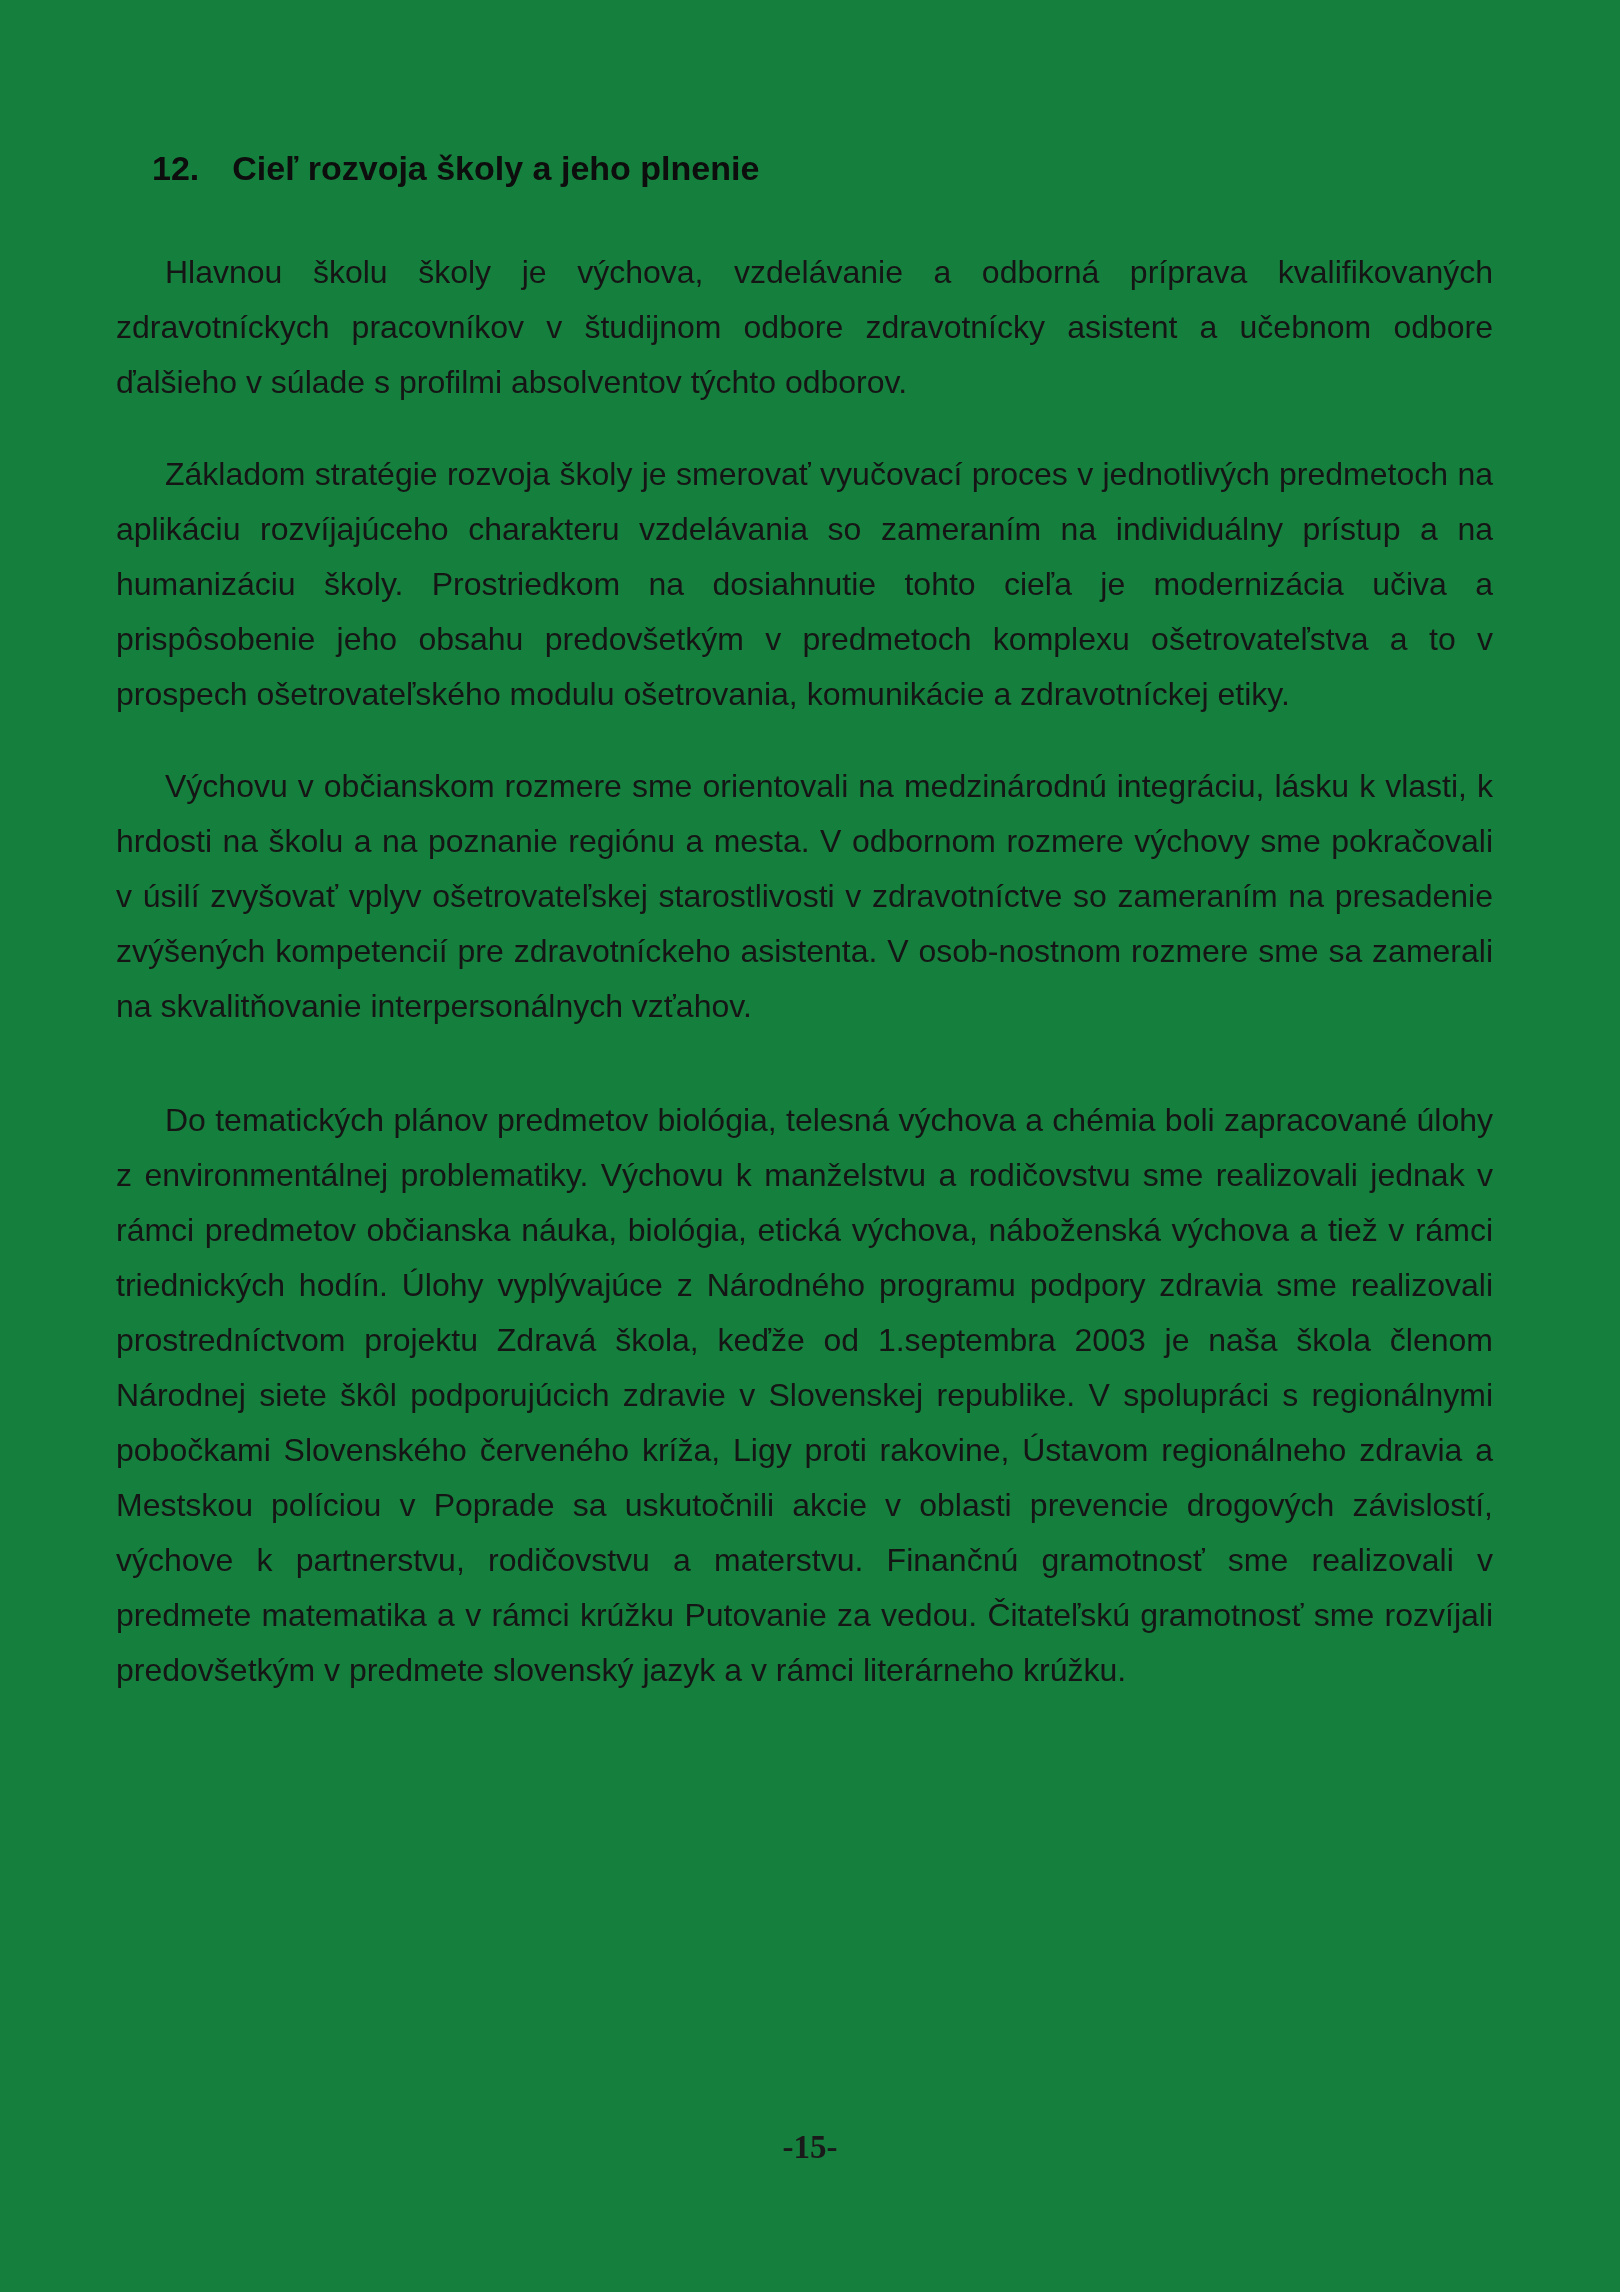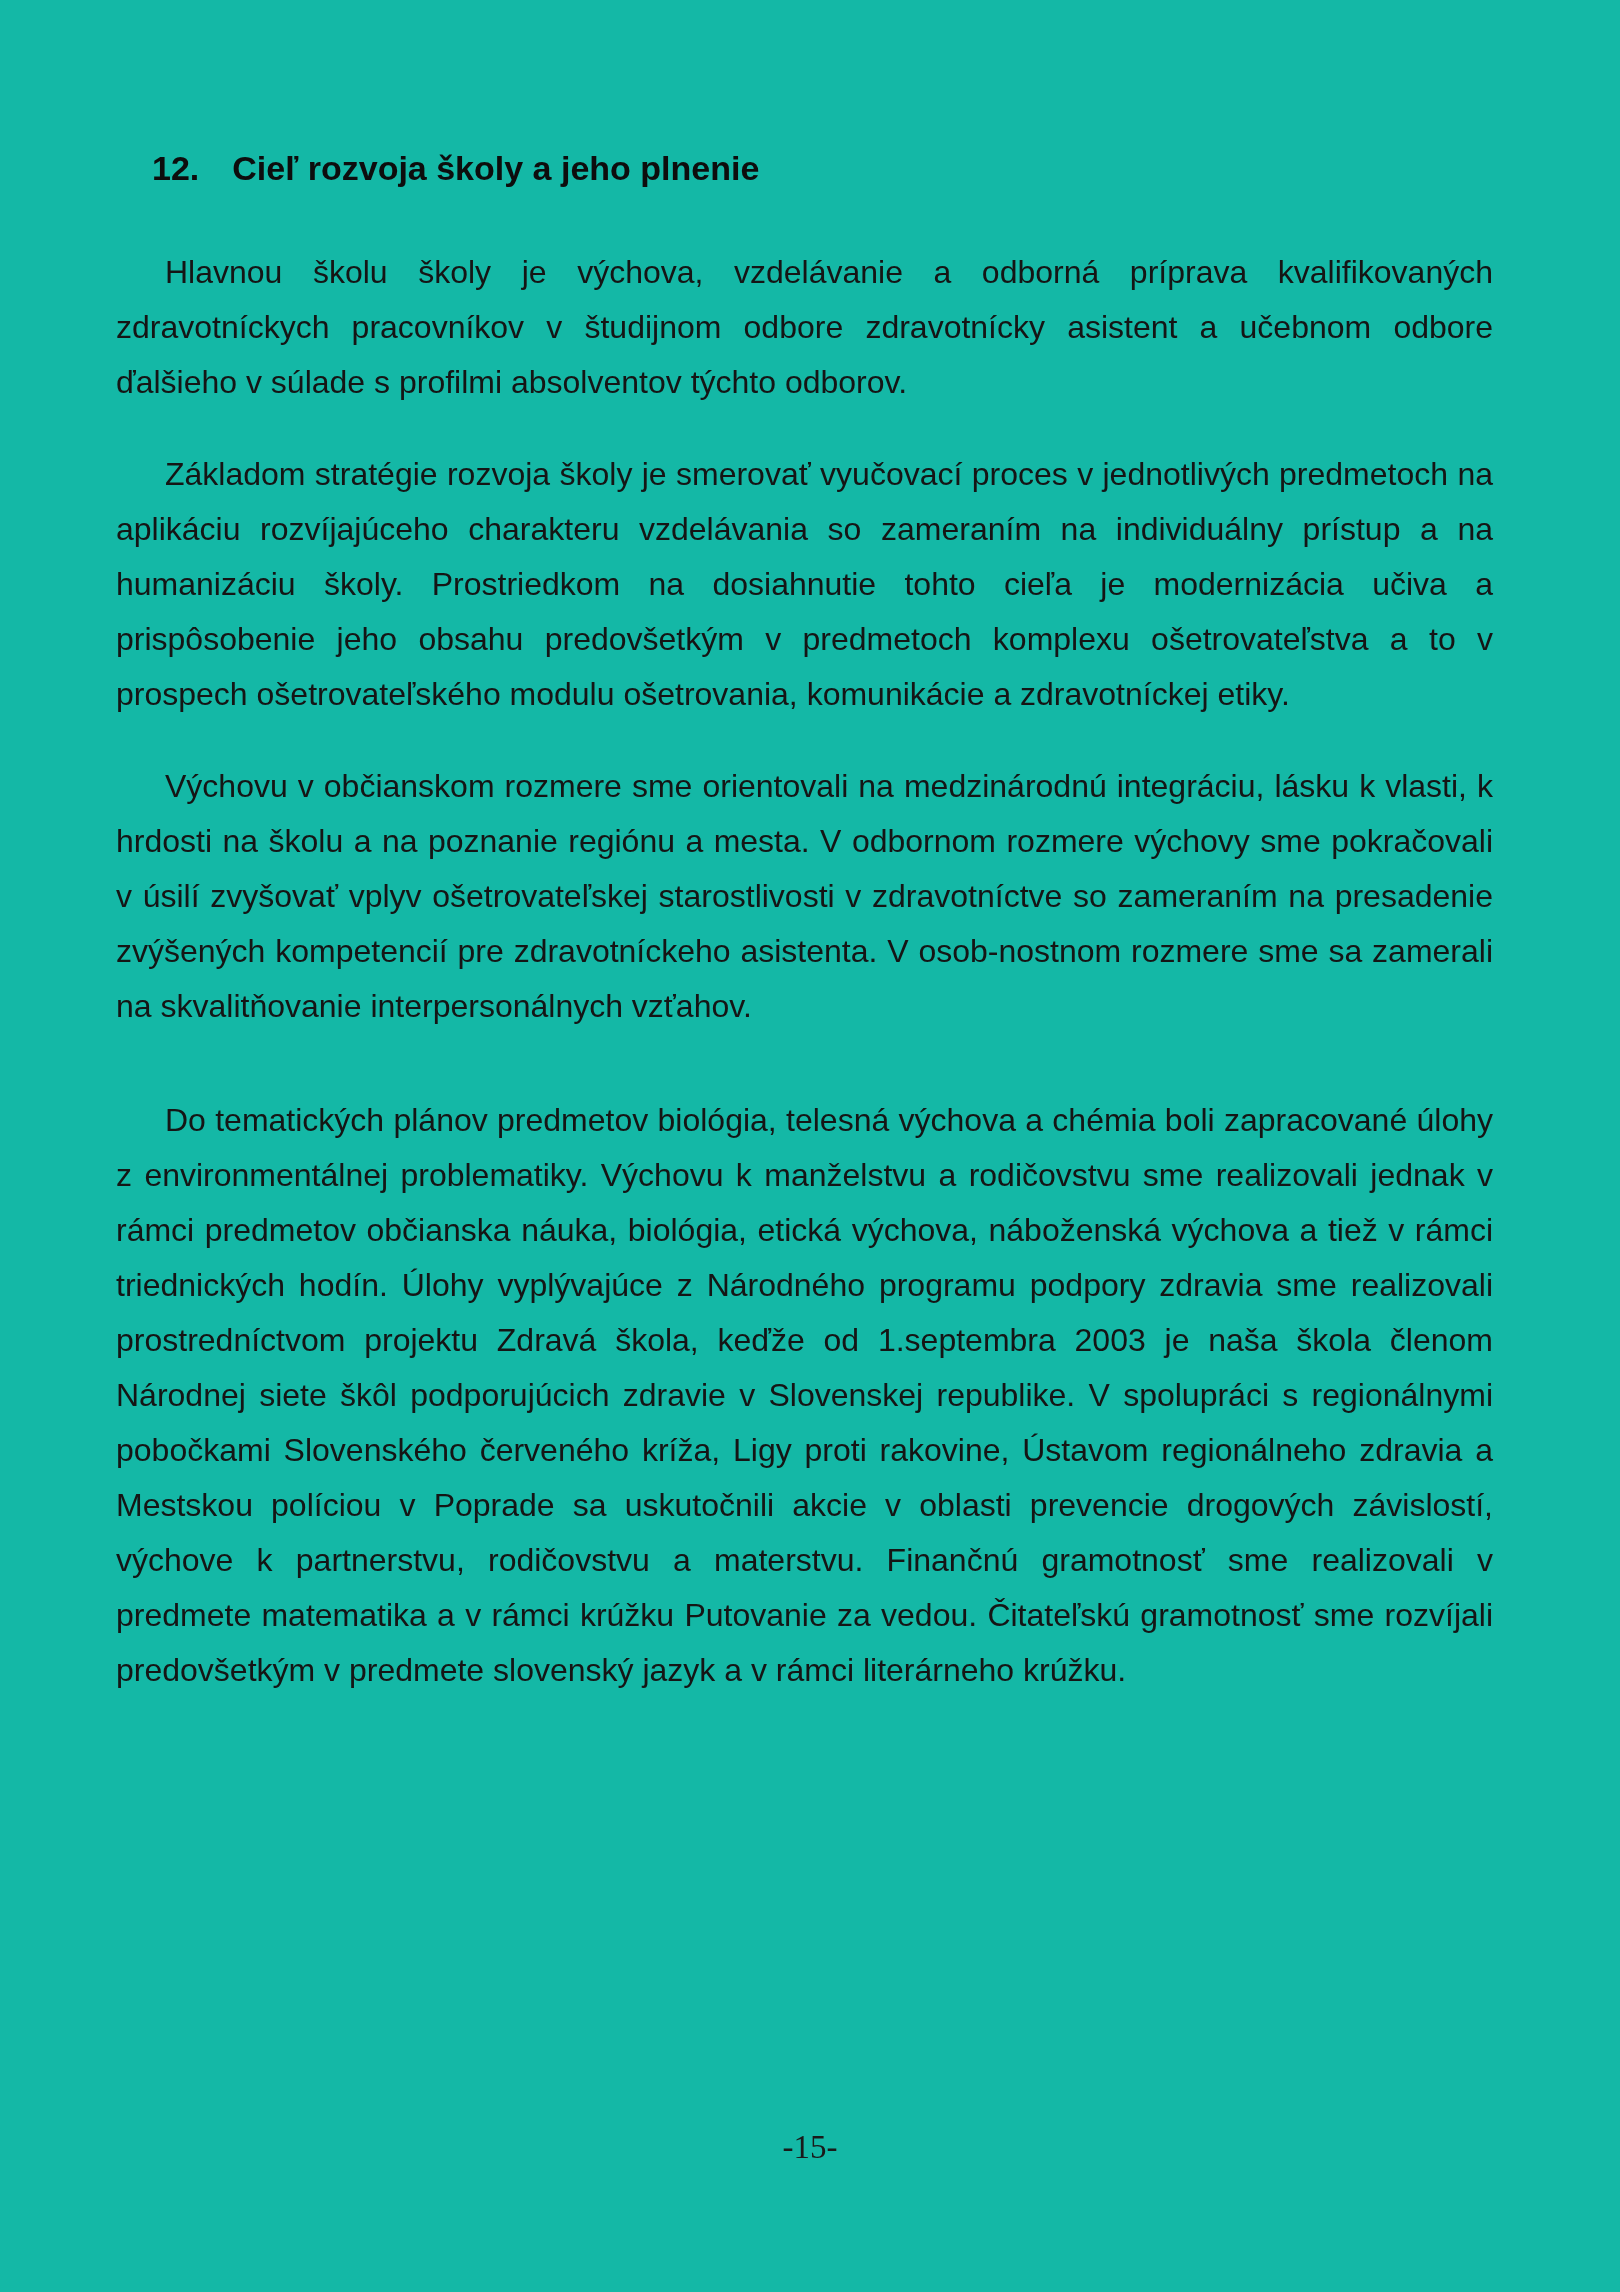--- a/index.html
+++ b/index.html
@@ -11,7 +11,7 @@
     position: relative;
     width: 1620px;
     height: 2293px;
-    background: #14b8a6;
+    background: #15803d;
     color: #111111;
     font-family: "Liberation Sans", "DejaVu Sans", sans-serif;
     overflow: hidden;

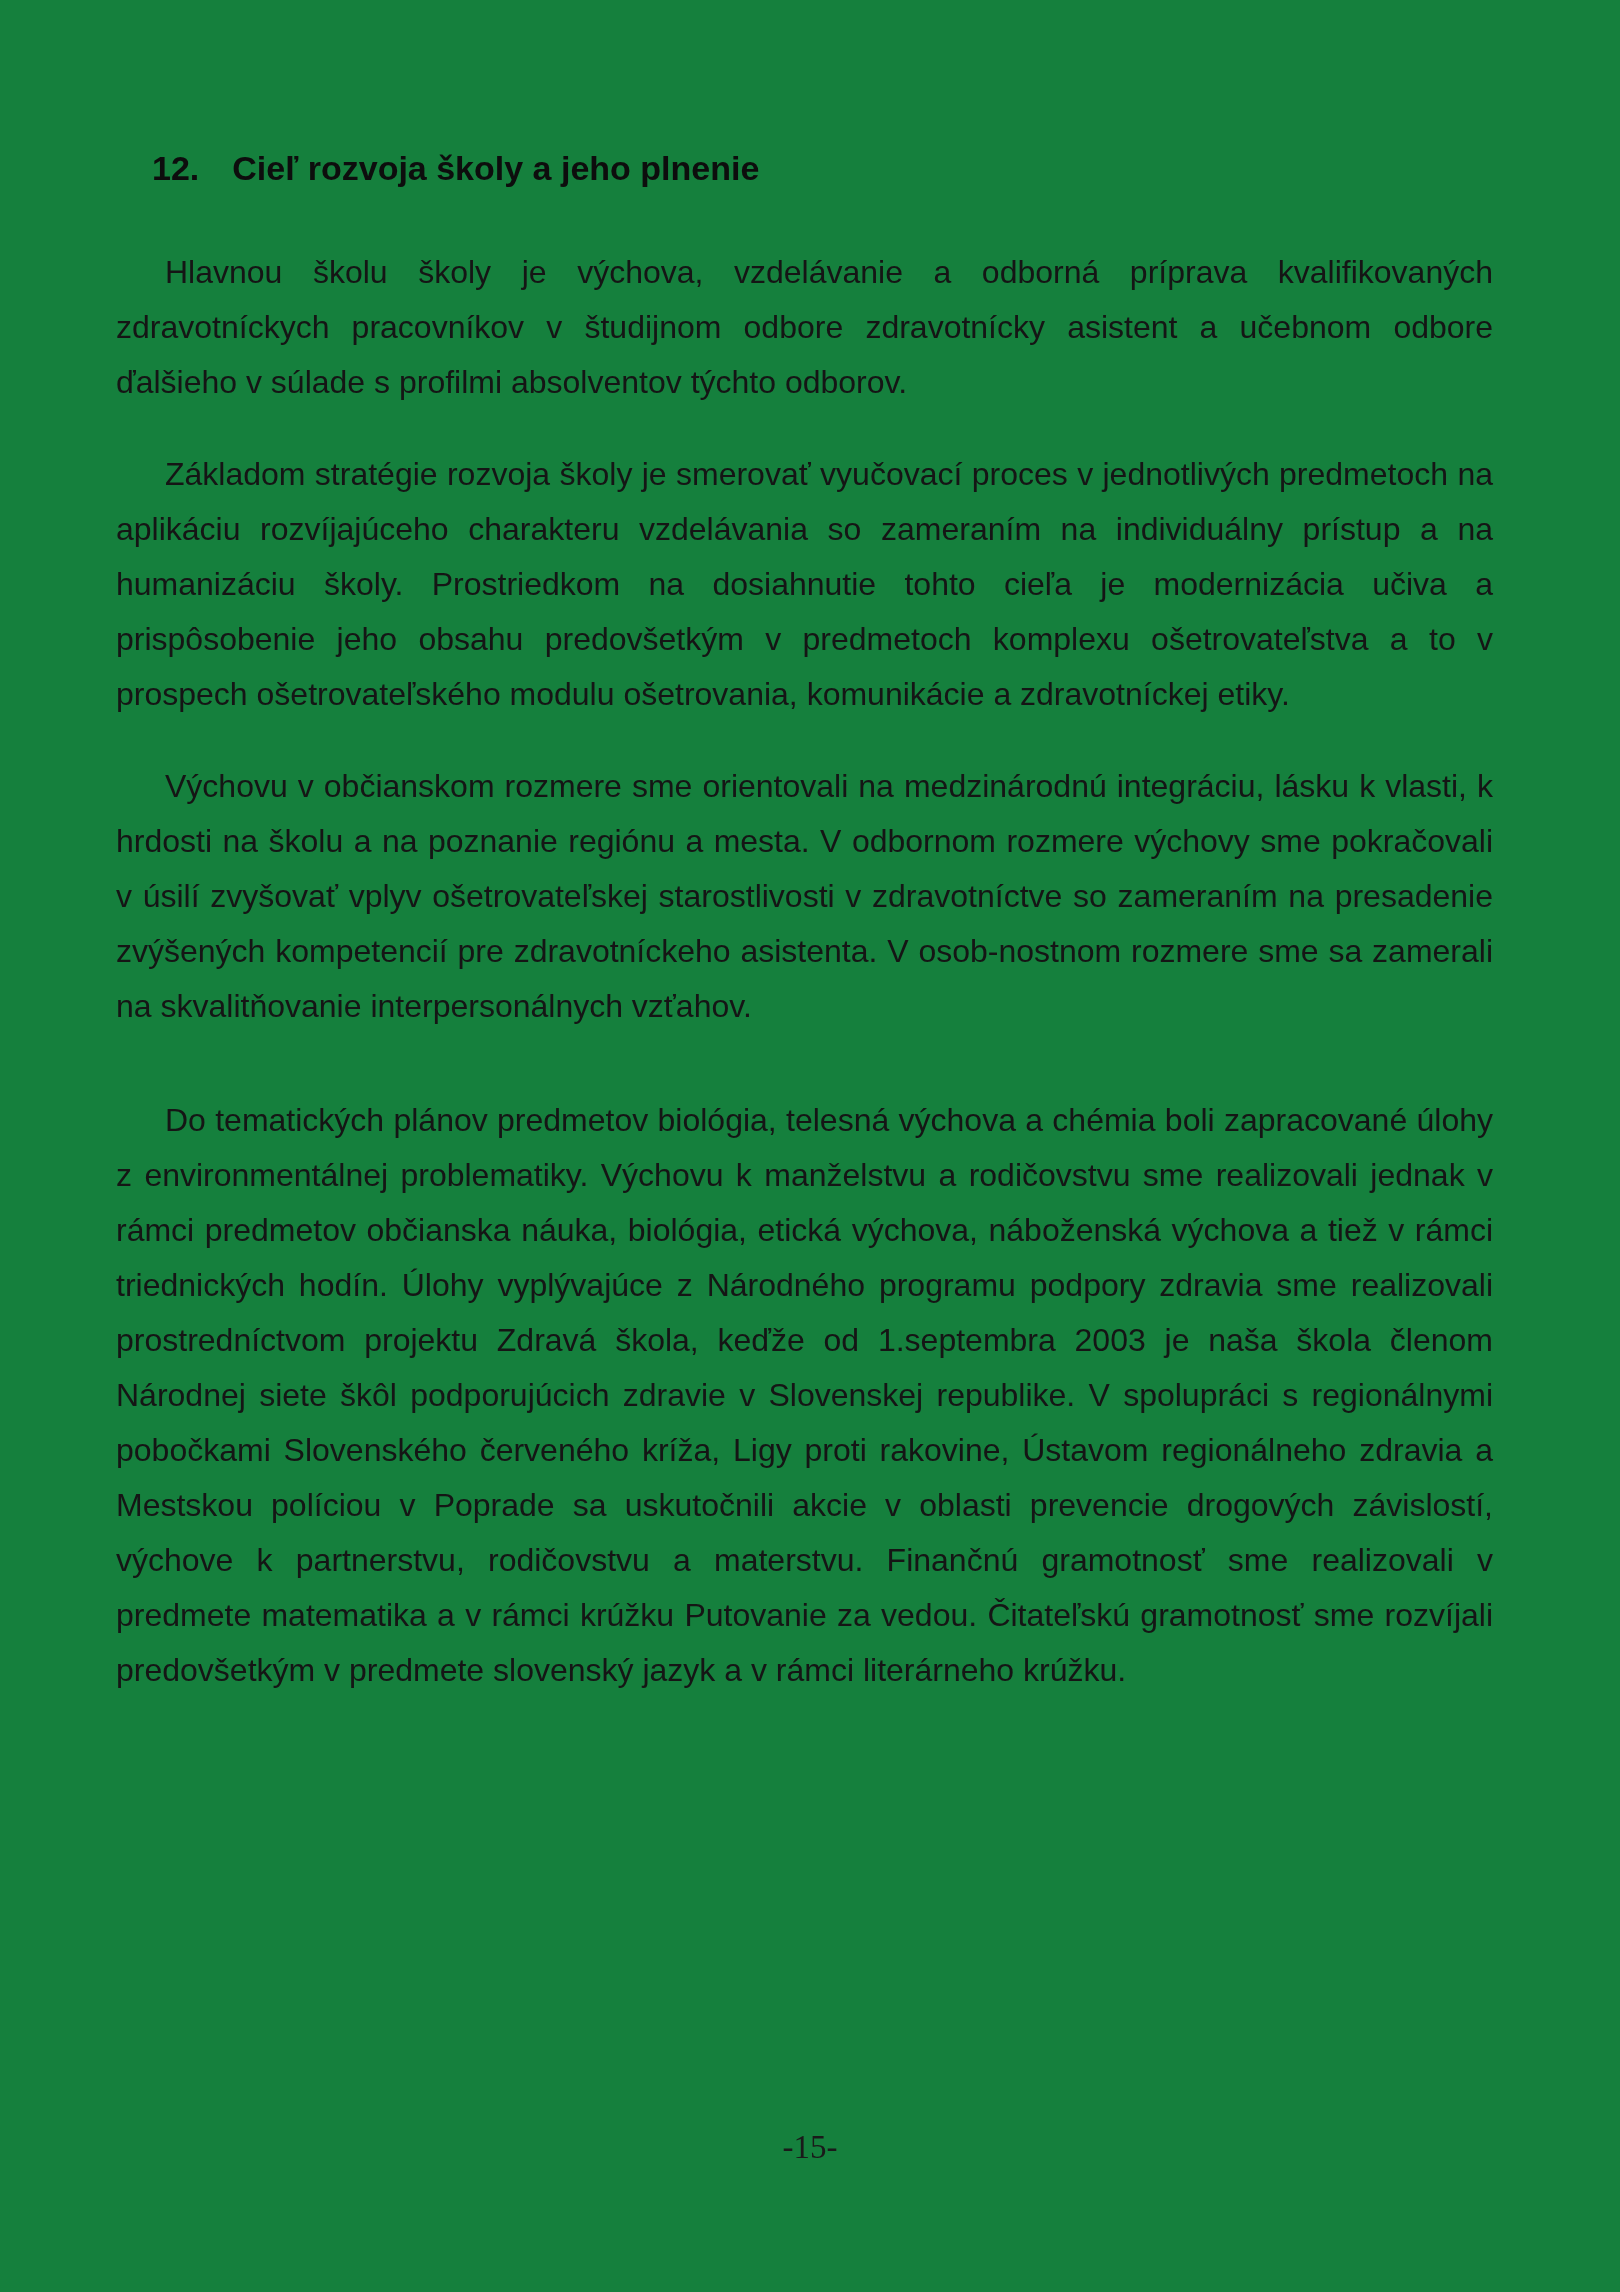--- a/index.html
+++ b/index.html
@@ -58,6 +58,7 @@
     font-family: "Liberation Serif", "DejaVu Serif", serif;
     font-size: 33px;
     color: #1a1a1a;
+    font-weight: bold;
   }
 </style>
 </head>

